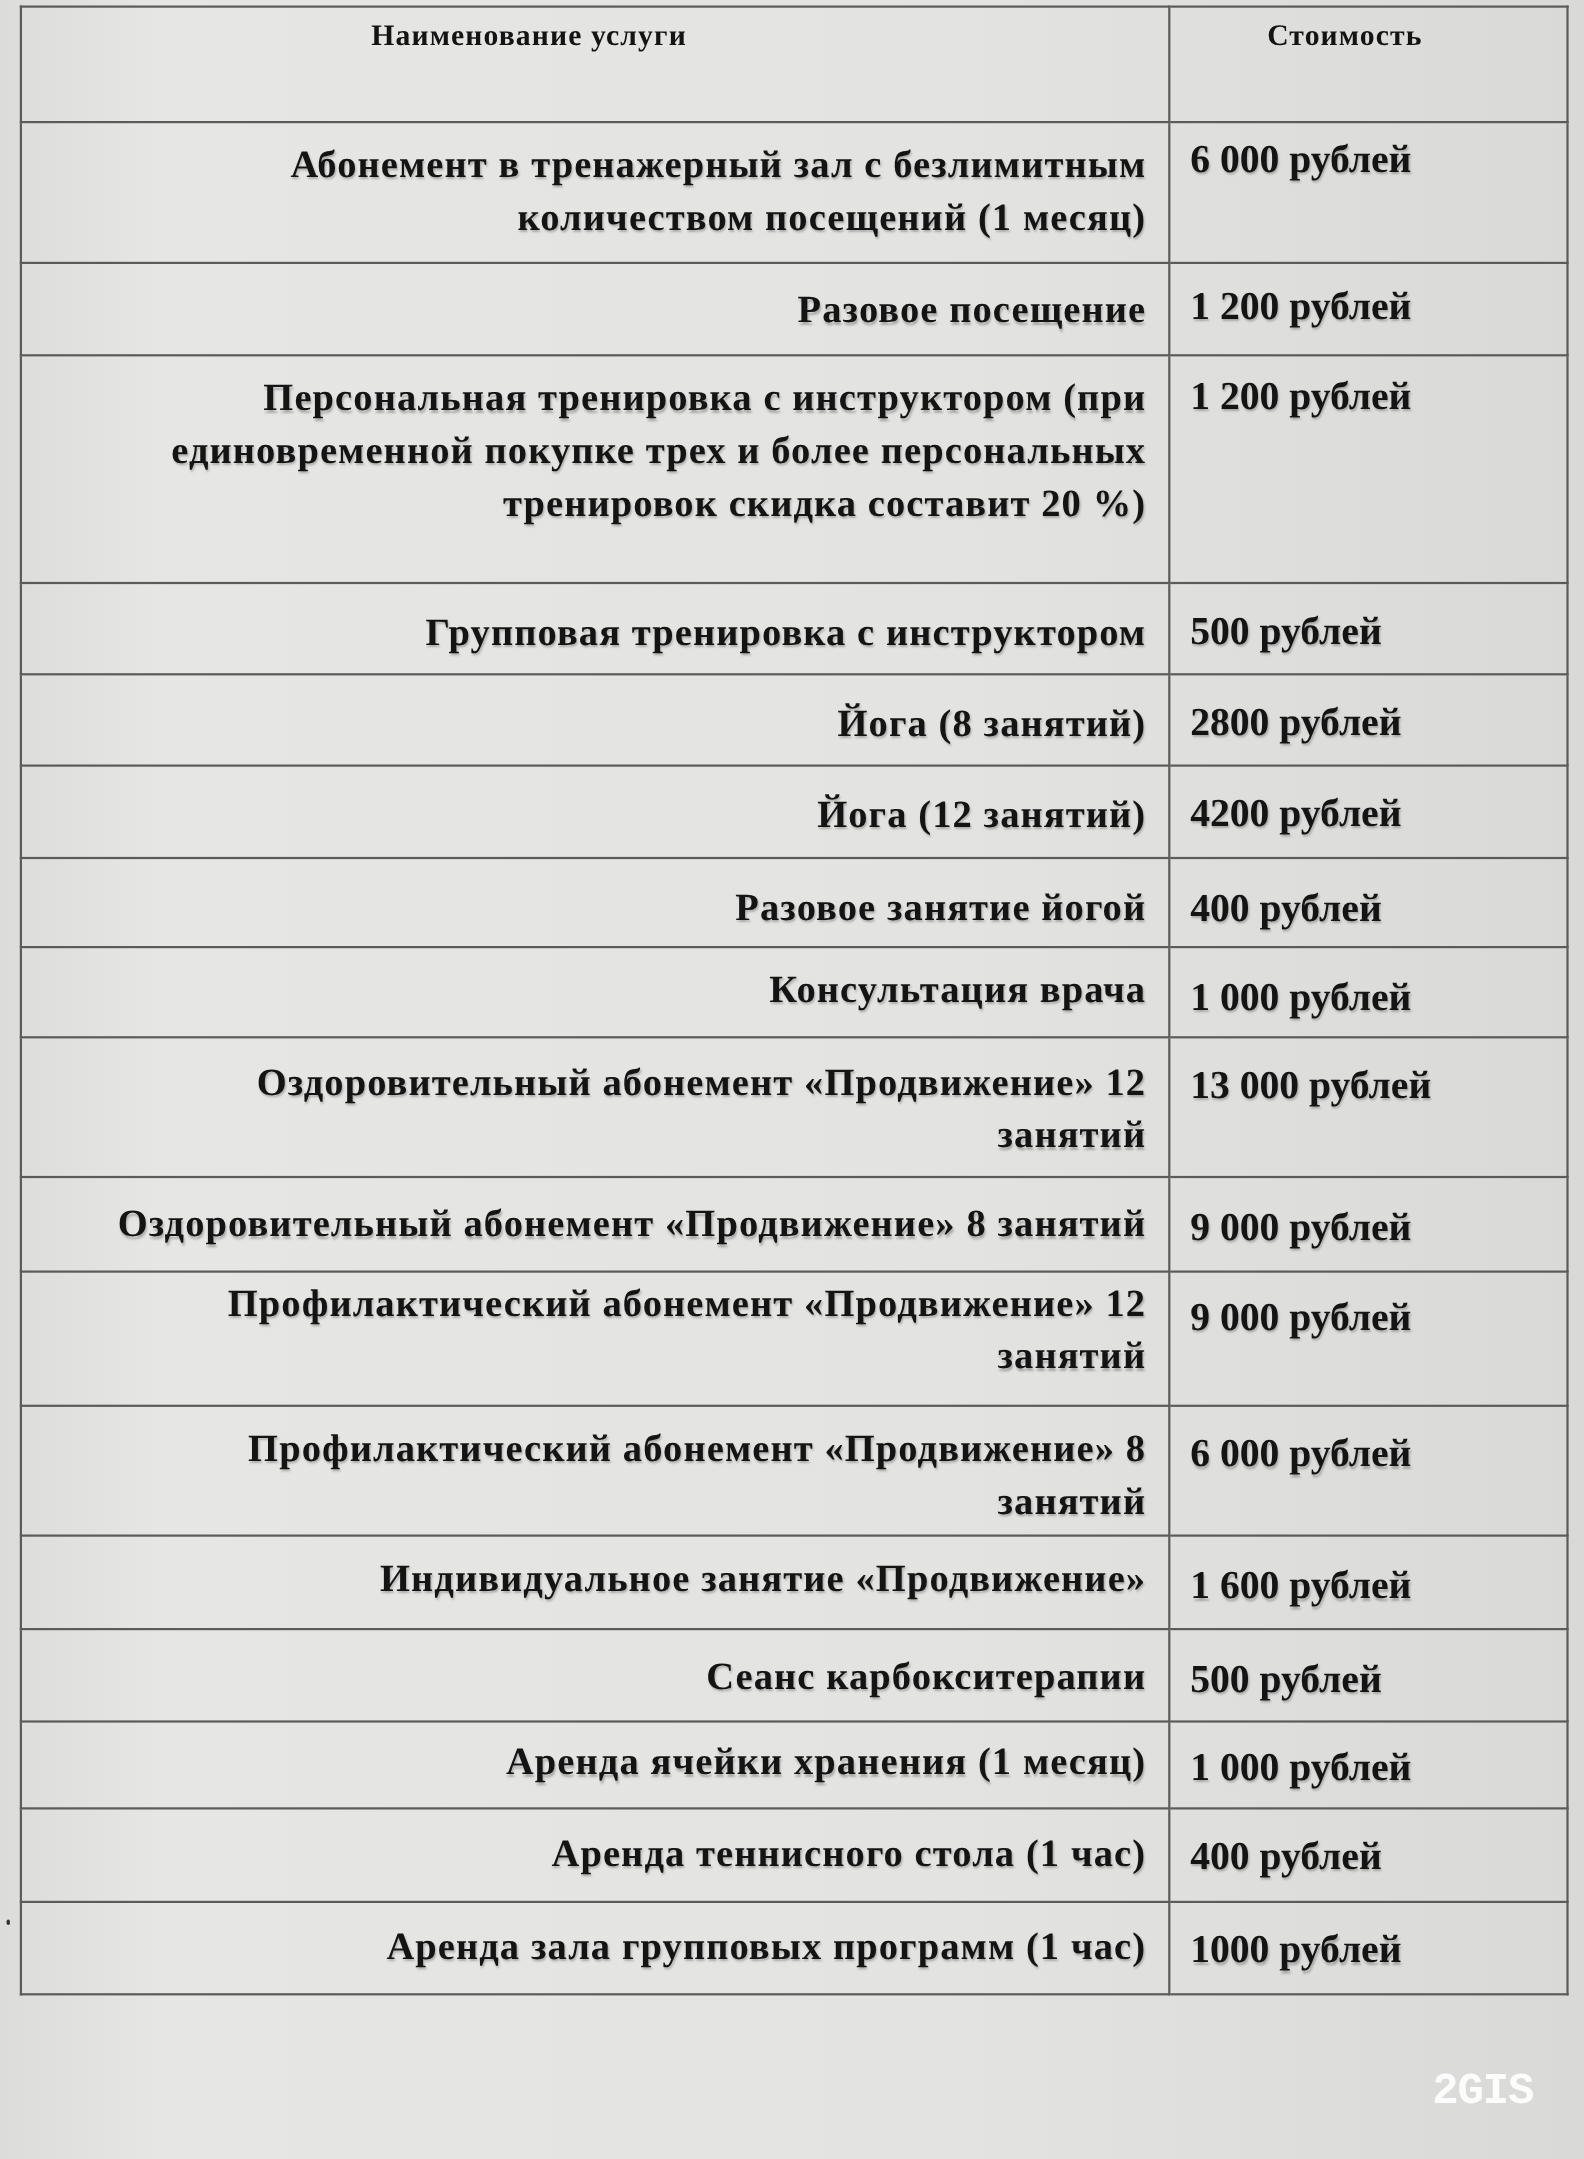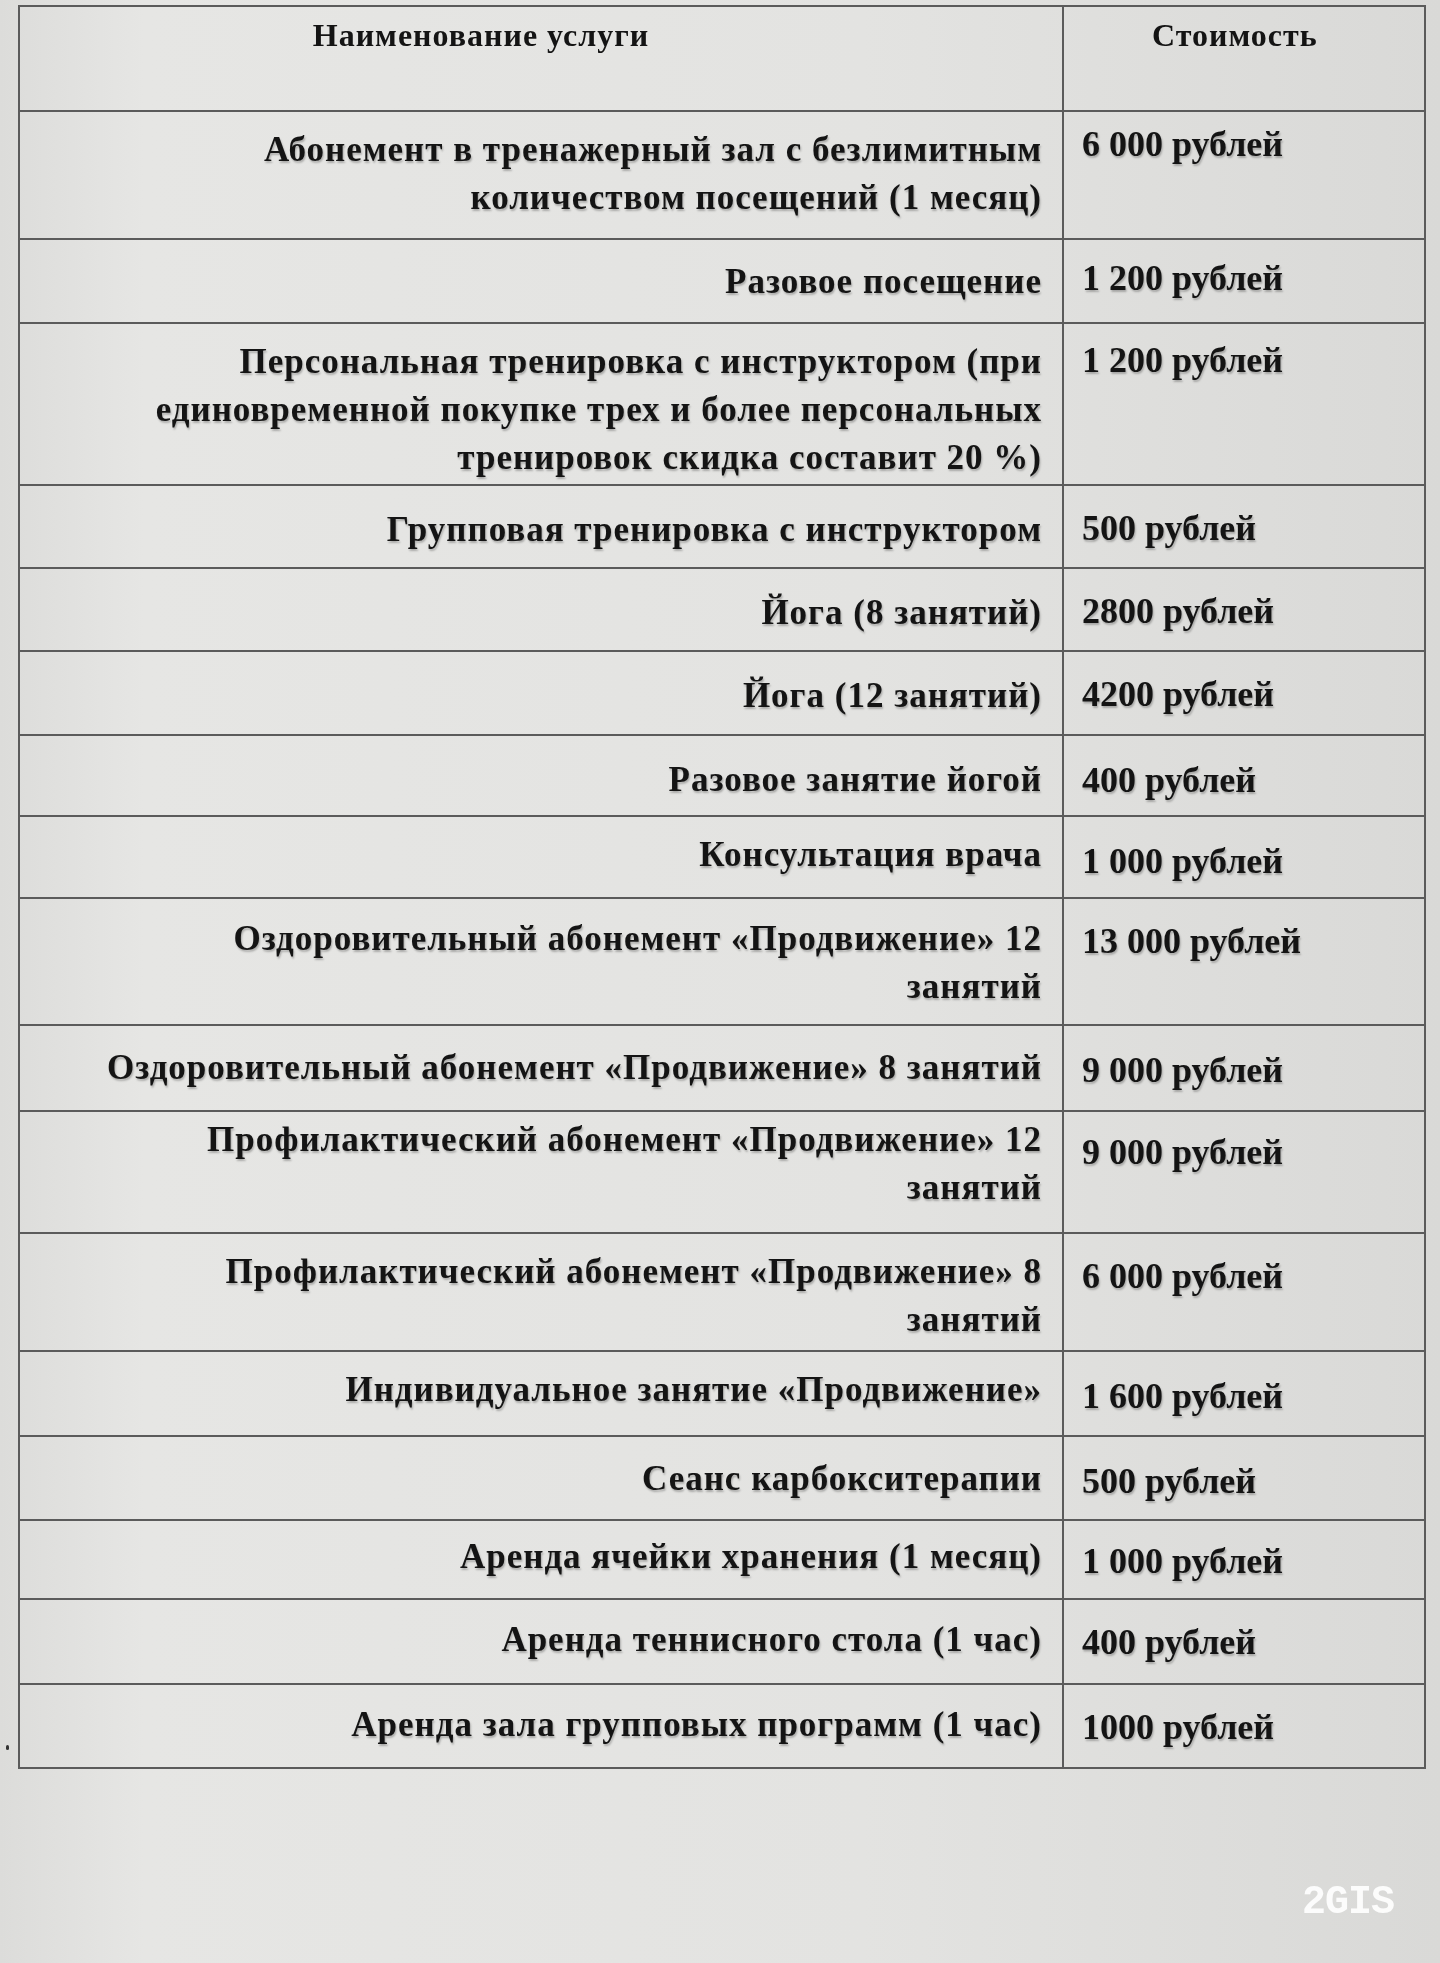--- a/index.html
+++ b/index.html
@@ -29,7 +29,7 @@
     table.price col.c2 { width: 362px; }
     th {
       font-weight: bold;
-      font-size: 32px;
+      font-size: 27px;
       letter-spacing: 1px;
       padding-top: 10px !important;
     }

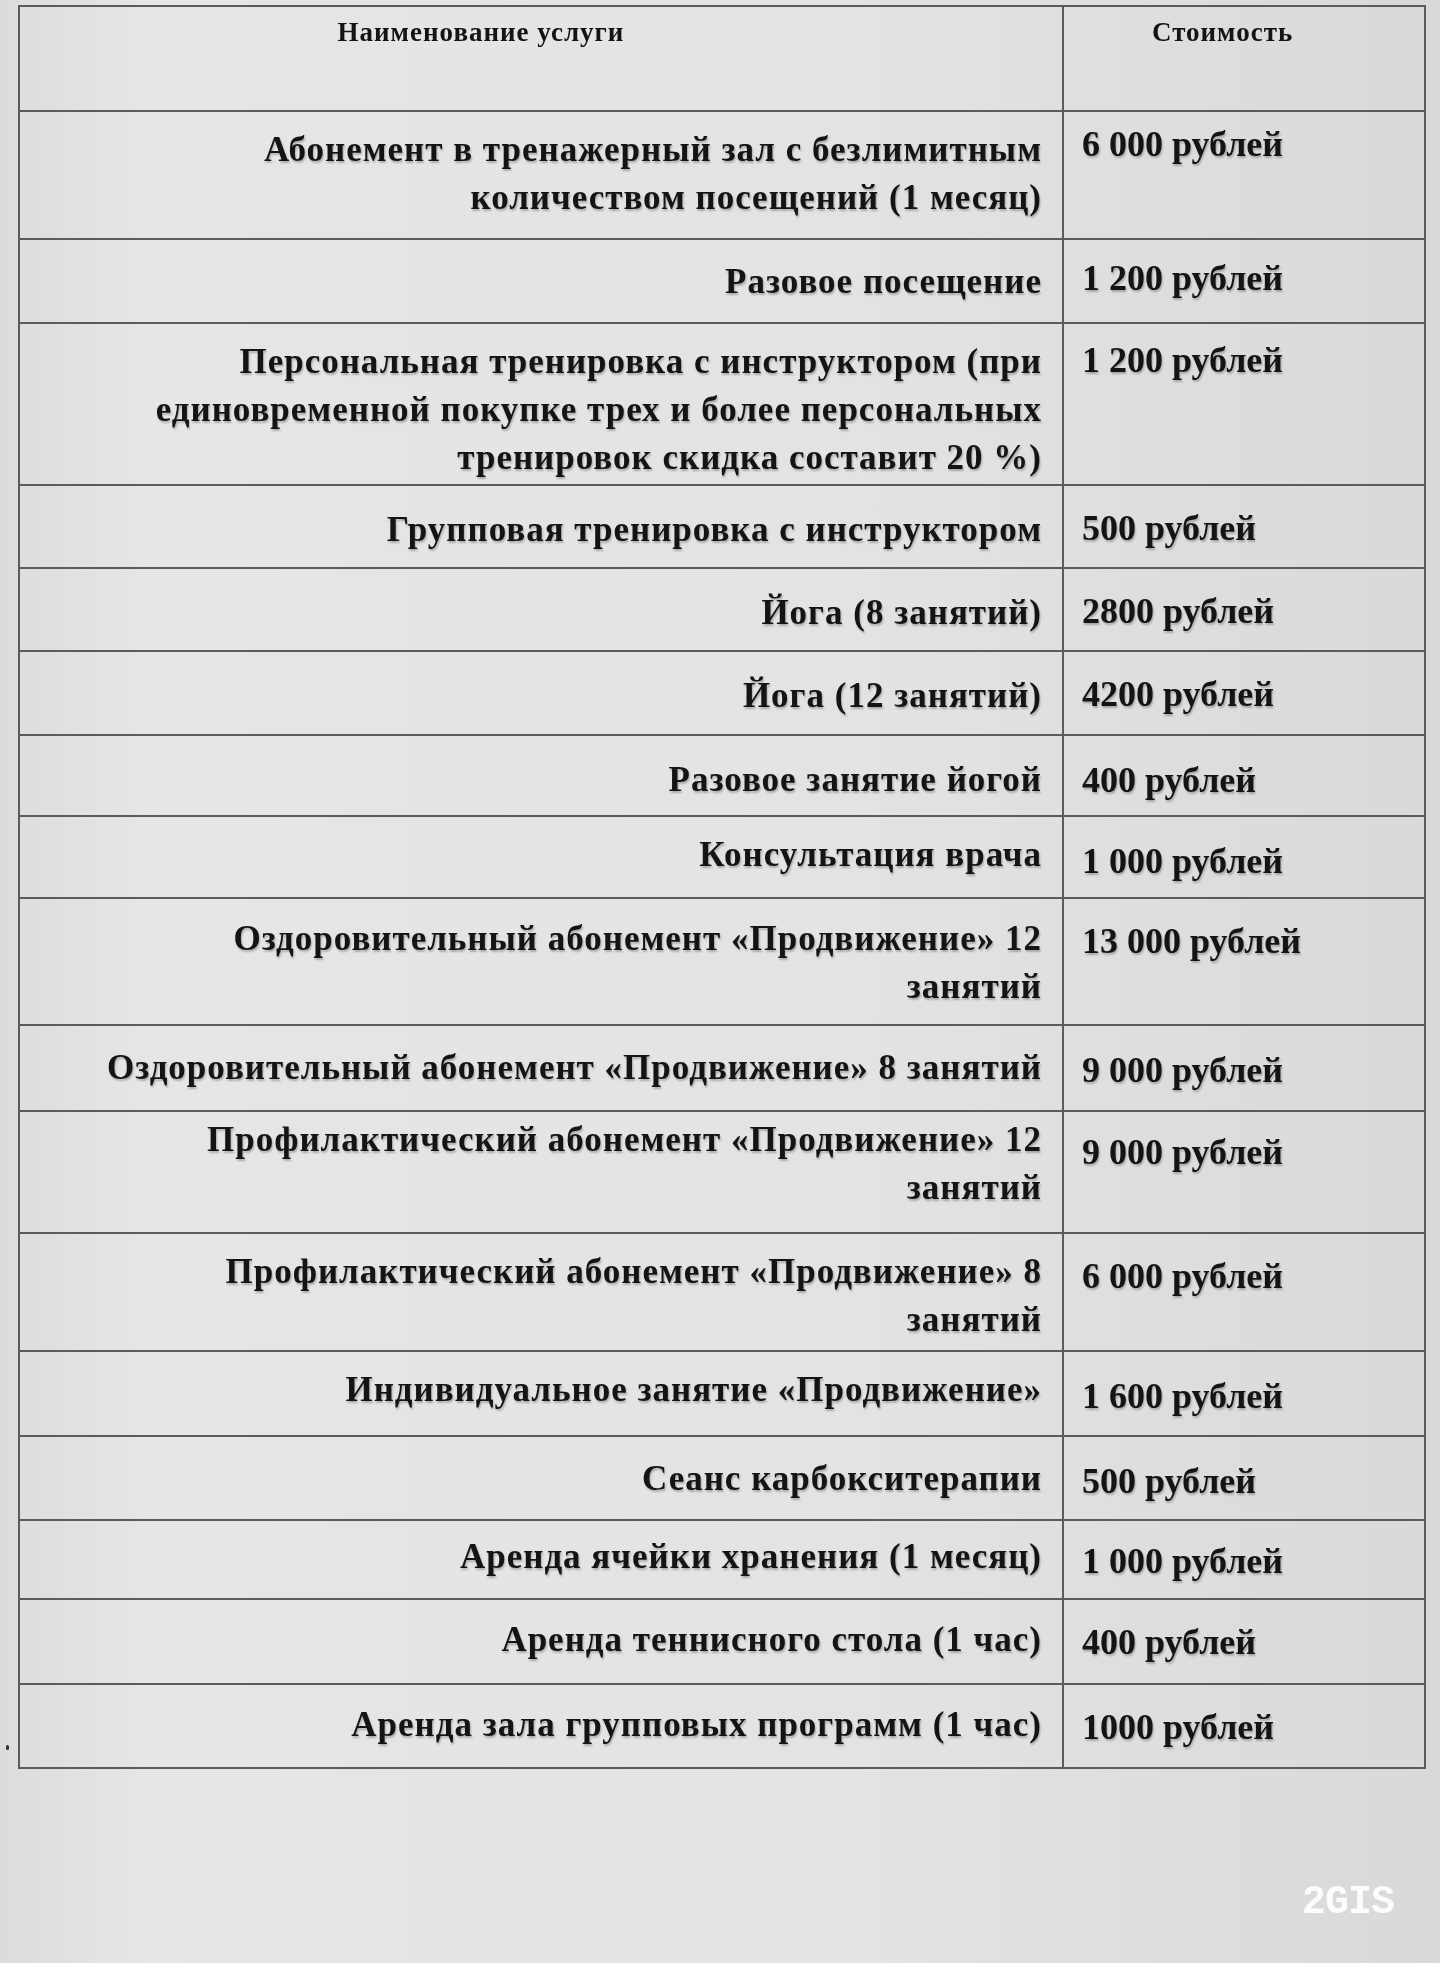--- a/index.html
+++ b/index.html
@@ -100,7 +100,7 @@
             <span class="inner" style="padding-top:14px">1 200 рублей</span>
           </td>
       </tr>
-      <tr style="height:162px">
+      <tr style="height:207px">
         <td class="name">
             <span class="inner" style="padding-top:14px;padding-left:70px">Персональная тренировка с инструктором (при единовременной покупке трех и более персональных тренировок скидка составит 20 %)</span>
           </td>

